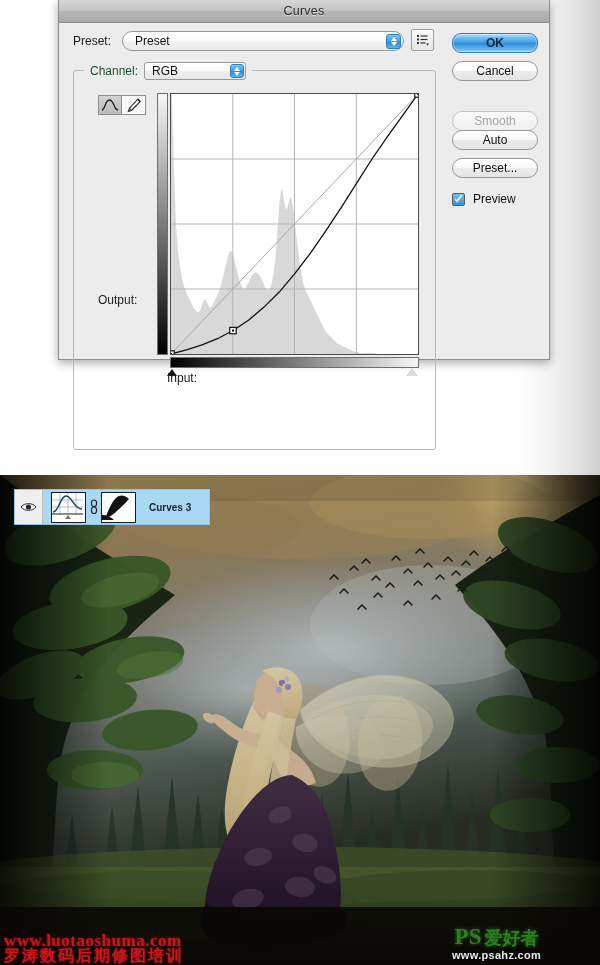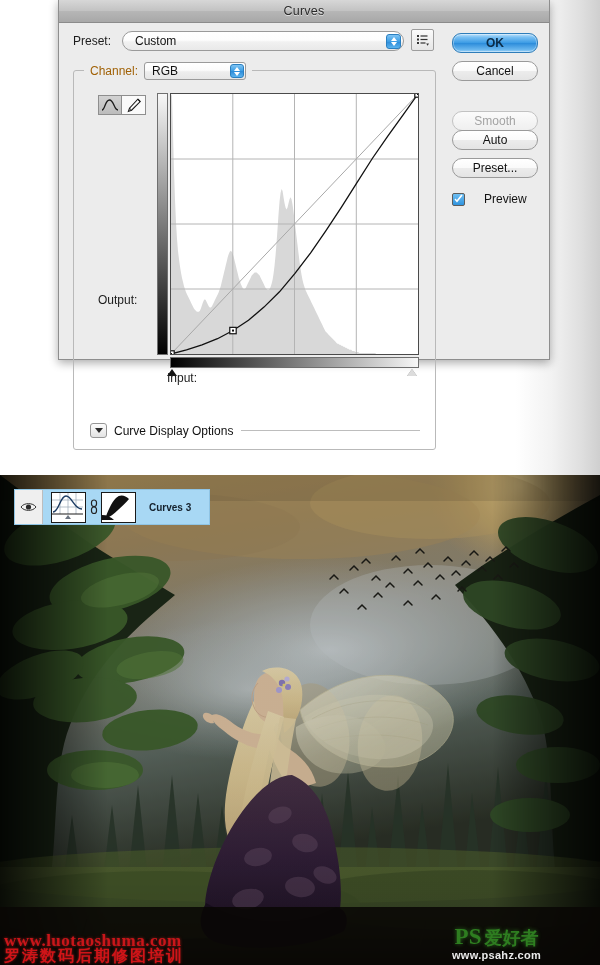--- a/index.html
+++ b/index.html
@@ -183,7 +183,7 @@
     <span id="preset-label" class="lbl">Preset:</span>
 
     <div id="preset-select">
-      <span id="preset-value">Custom</span>
+      <span id="preset-value">Preset</span>
       <span class="stepper">
         <i class="up"></i>
           <i class="dn"></i>

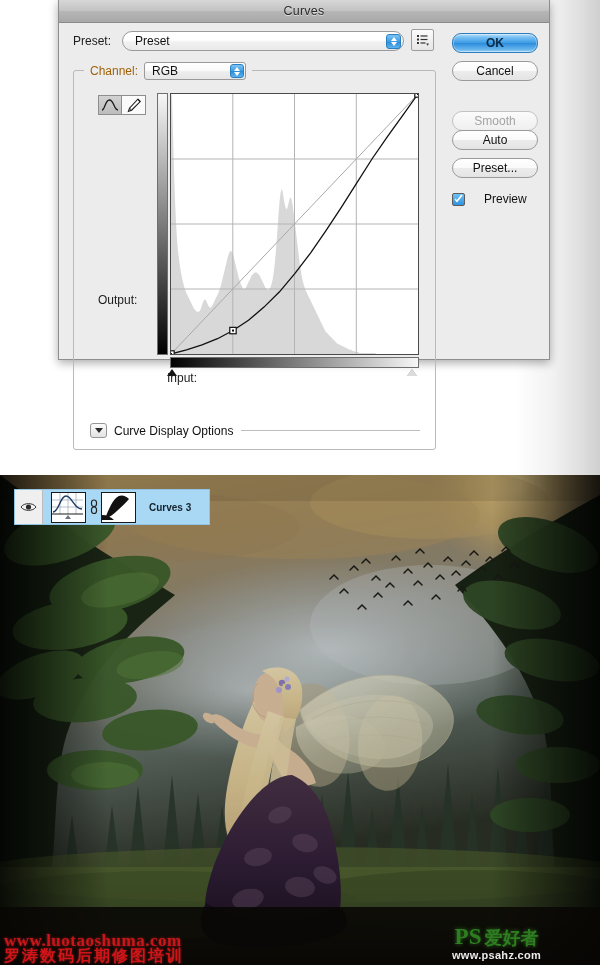--- a/index.html
+++ b/index.html
@@ -88,7 +88,7 @@
     position:absolute;left:10px;top:-9px;height:18px;background:#ececec;
     padding:0 6px;display:flex;align-items:center;gap:6px;
   }
-  #channel-label{font-size:12px;color:#a16207;}
+  #channel-label{font-size:12px;color:#14532d;}
   #channel-select{
     position:relative;width:102px;height:18px;
     background:linear-gradient(180deg,#ffffff 0%,#fbfbfb 45%,#ededed 55%,#e6e6e6 100%);

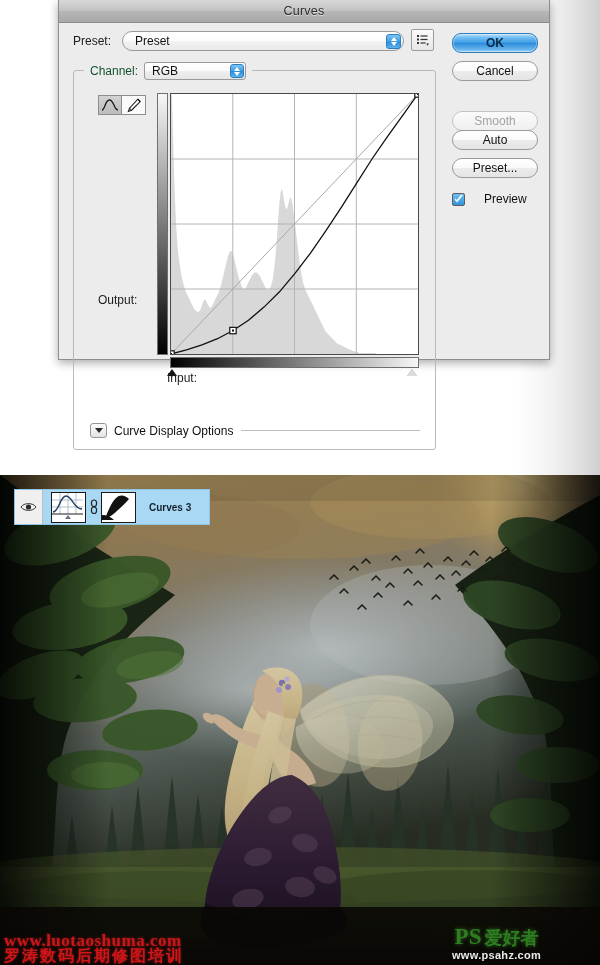--- a/index.html
+++ b/index.html
@@ -73,7 +73,7 @@
   #btn-ok{top:33px;border-radius:9px;} #btn-cancel{top:61px;} #btn-smooth{top:95px;}
   #btn-auto{top:130px;} #btn-options{top:158px;}
 
-  #preview-row{position:absolute;left:393px;top:192px;display:flex;align-items:center;gap:19px;}
+  #preview-row{position:absolute;left:393px;top:192px;display:flex;align-items:center;gap:8px;}
   #preview-box{width:13px;height:13px;border:1px solid #5d5d5d;box-sizing:border-box;border-radius:2px;
     background:linear-gradient(180deg,#6fc0f4,#2f93de);display:flex;align-items:center;justify-content:center;}
   #preview-box svg{display:block;}

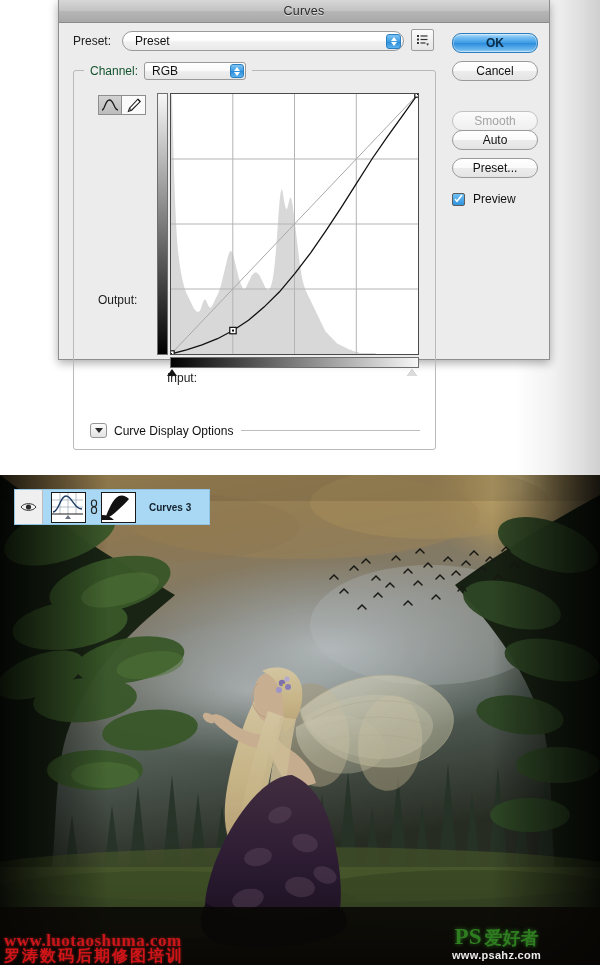--- a/index.html
+++ b/index.html
@@ -295,13 +295,6 @@
     <span id="input-label">Input:</span>
 
 
-    <div id="cdo-row">
-      <span id="cdo-tri">
-          <i></i>
-        </span>
-      <span id="cdo-label">Curve Display Options</span>
-      <span id="cdo-rule"></span>
-    </div>
 
   </div>
 </div>

